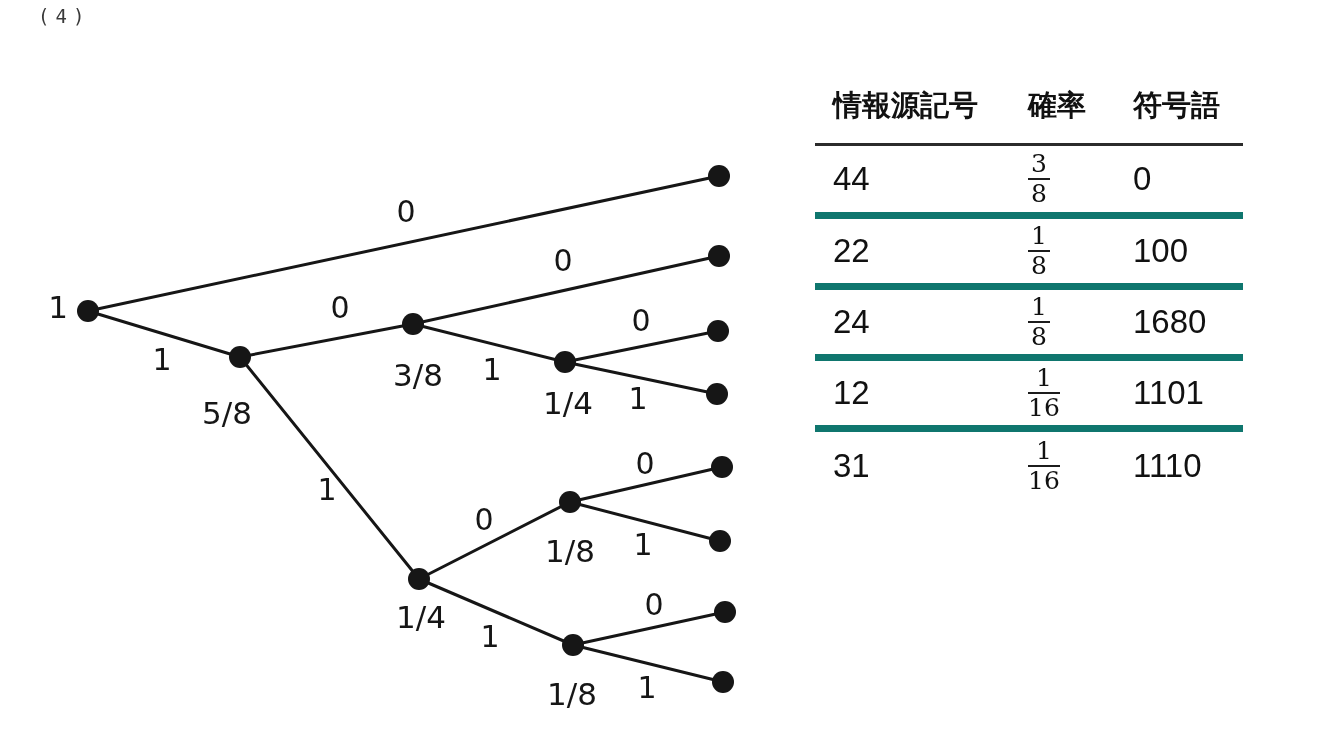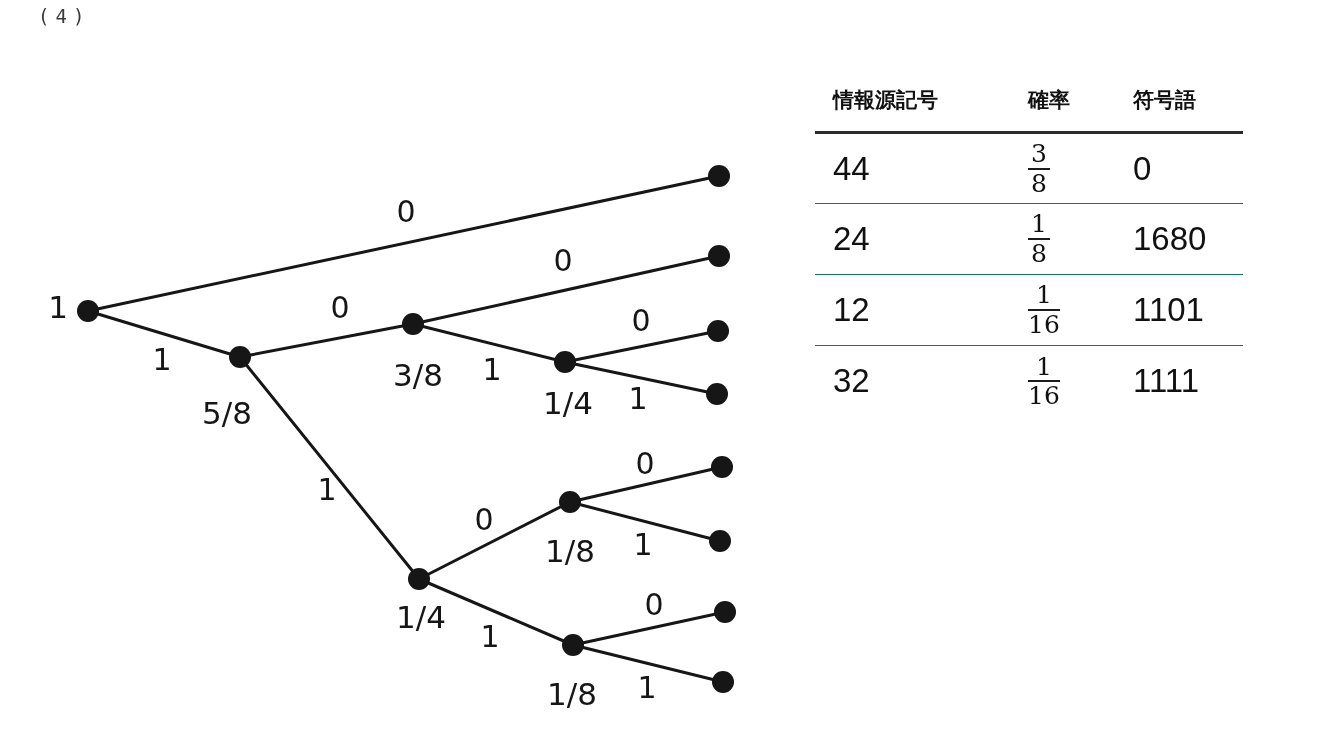--- a/index.html
+++ b/index.html
@@ -64,7 +64,7 @@
   col.c2 { width: 105px; }
   col.c3 { width: 128px; }
   th {
-    font-size: 21px;
+    font-size: 29px;
     font-weight: 700;
     text-align: left;
     padding: 6px 0 17px 18px;

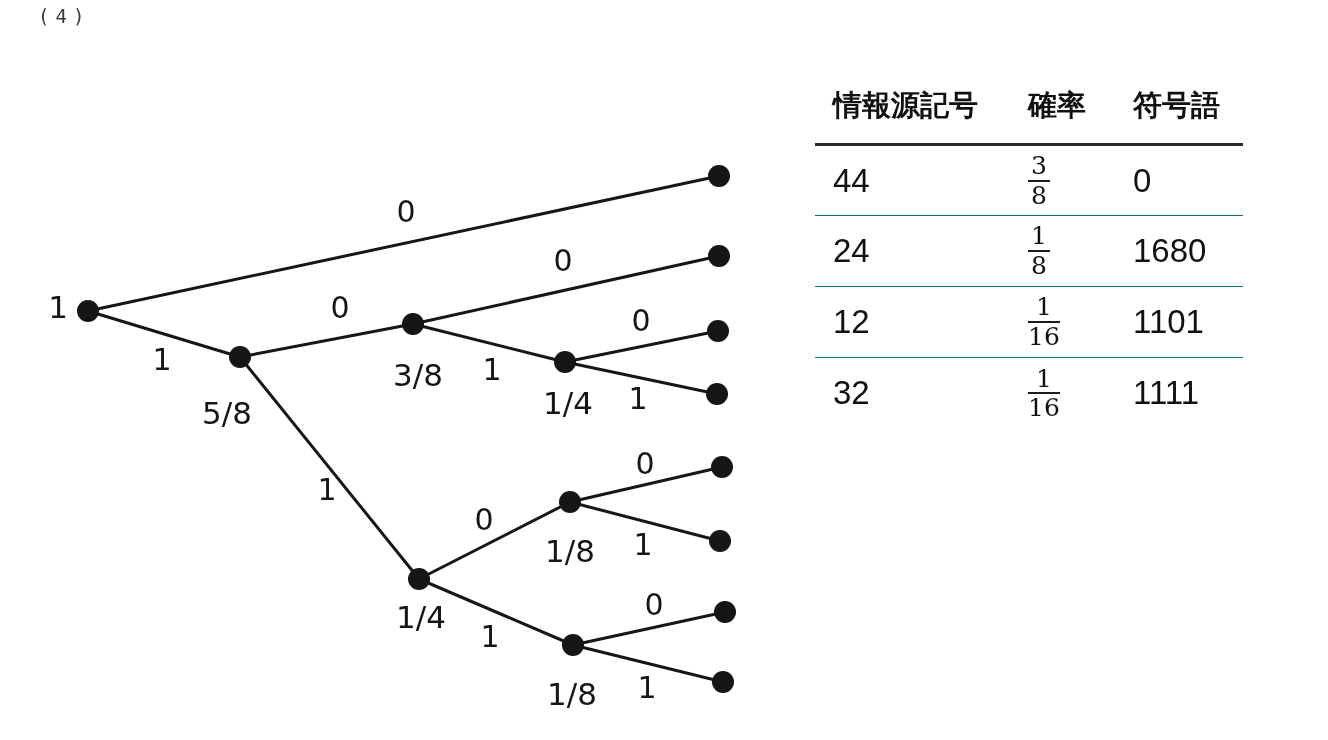--- a/index.html
+++ b/index.html
@@ -76,7 +76,7 @@
     text-align: left;
     padding-left: 18px;
     height: 71px;
-    border-bottom: 1px solid #0f766e;
+    border-bottom: 7px solid #0f766e;
     vertical-align: middle;
     white-space: nowrap;
   }

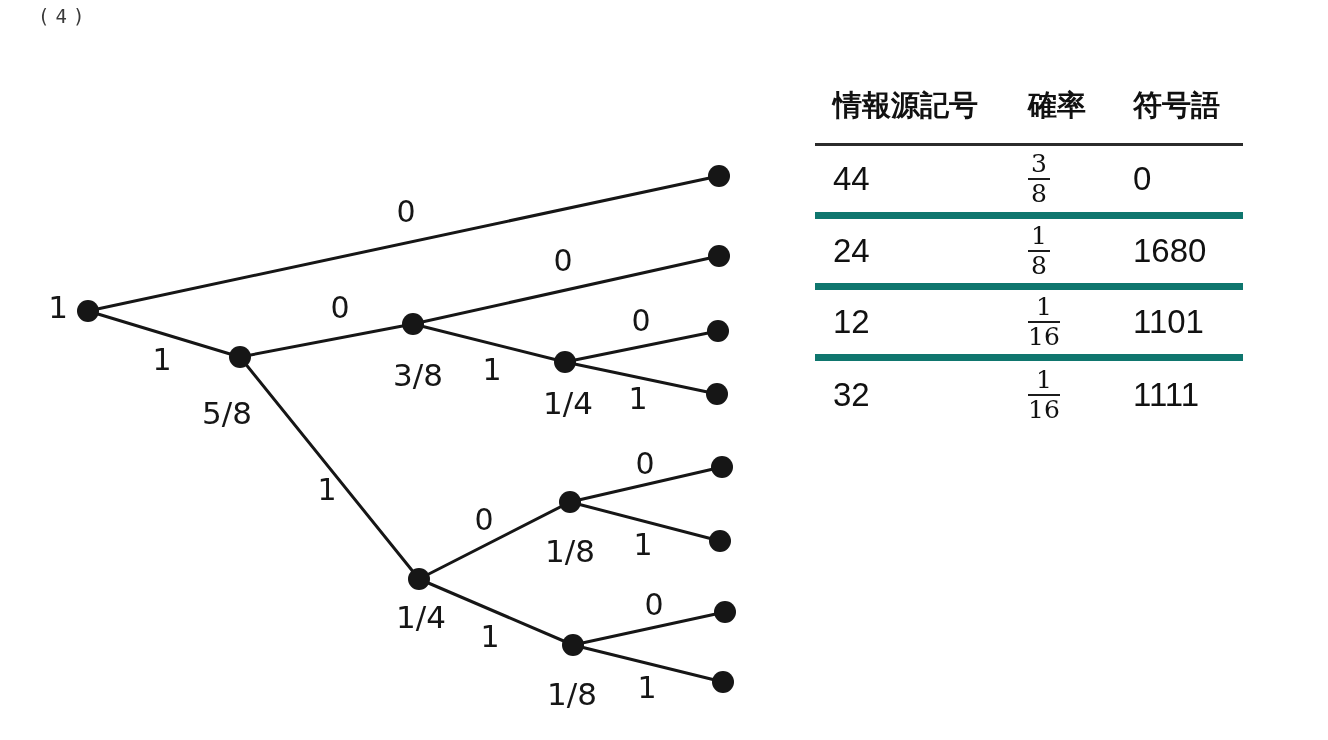--- a/index.html
+++ b/index.html
@@ -181,6 +181,11 @@
             <td>0</td>
           </tr>
           <tr>
+            <td>22</td>
+            <td><span class="frac"><span class="num">1</span><span class="den">8</span></span></td>
+            <td>100</td>
+          </tr>
+          <tr>
             <td>24</td>
             <td><span class="frac"><span class="num">1</span><span class="den">8</span></span></td>
             <td>1680</td>

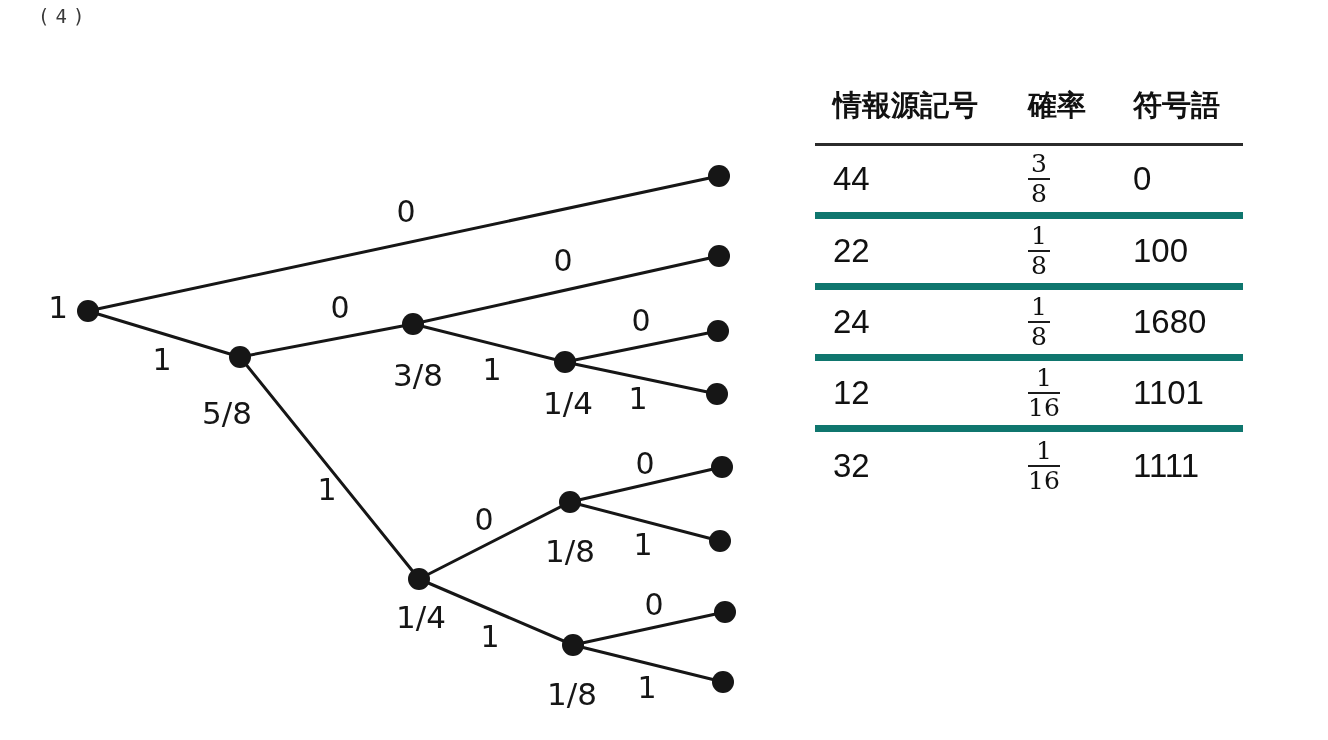--- a/index.html
+++ b/index.html
@@ -196,6 +196,11 @@
             <td>1101</td>
           </tr>
           <tr>
+            <td>31</td>
+            <td><span class="frac"><span class="num">1</span><span class="den">16</span></span></td>
+            <td>1110</td>
+          </tr>
+          <tr>
             <td>32</td>
             <td><span class="frac"><span class="num">1</span><span class="den">16</span></span></td>
             <td>1111</td>

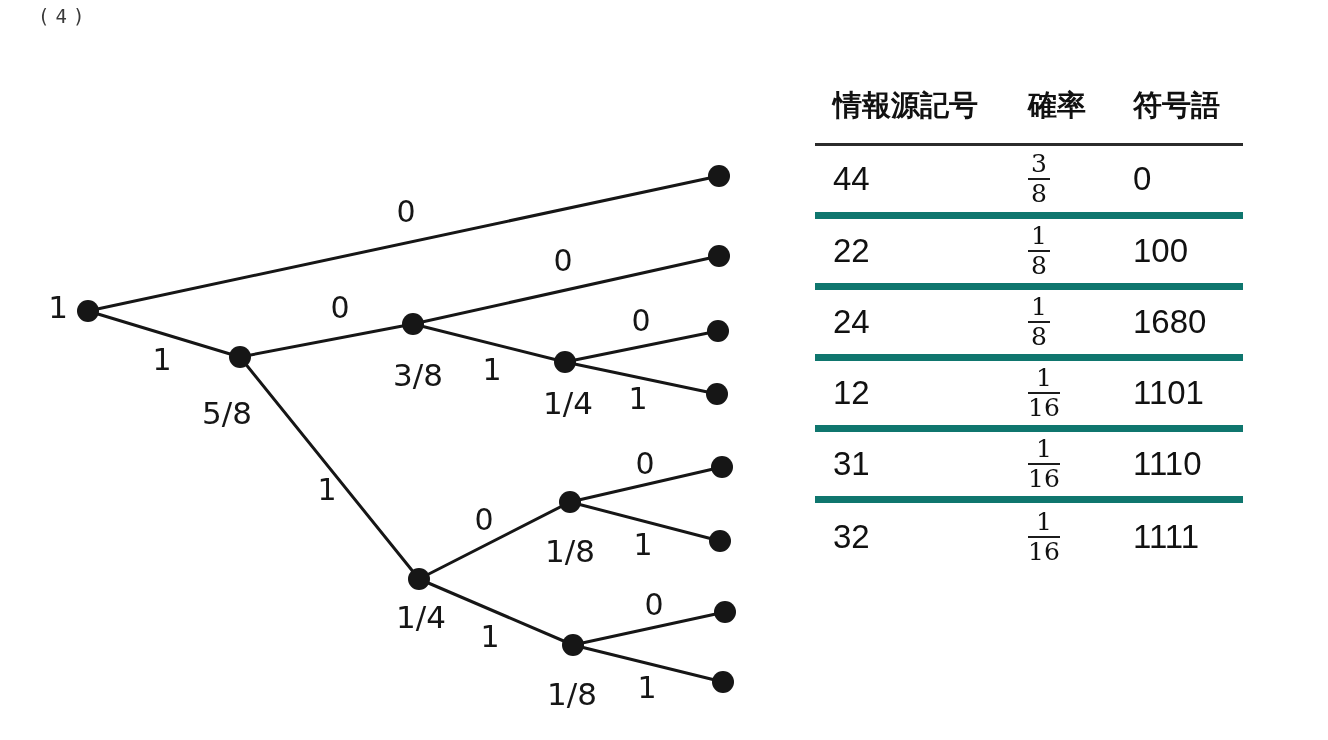--- a/index.html
+++ b/index.html
@@ -200,11 +200,6 @@
             <td><span class="frac"><span class="num">1</span><span class="den">16</span></span></td>
             <td>1110</td>
           </tr>
-          <tr>
-            <td>32</td>
-            <td><span class="frac"><span class="num">1</span><span class="den">16</span></span></td>
-            <td>1111</td>
-          </tr>
         </tbody>
     </table>
   </div>

